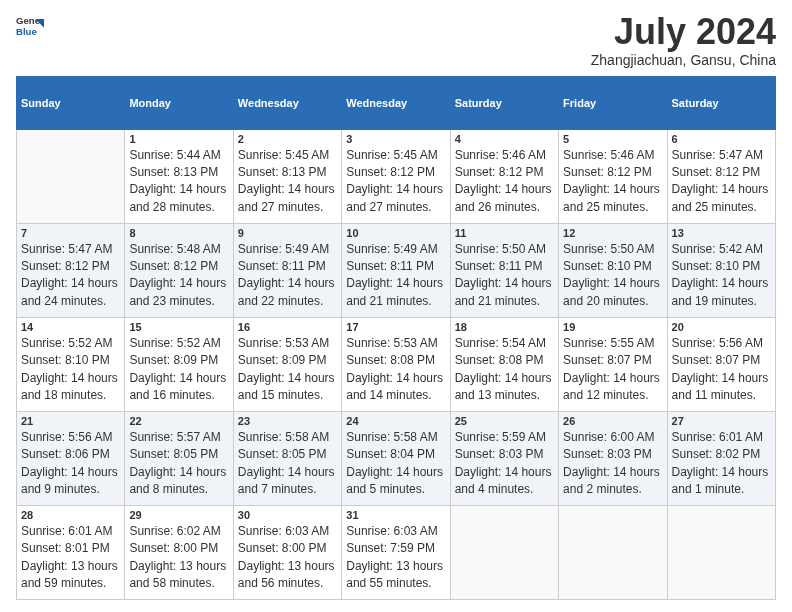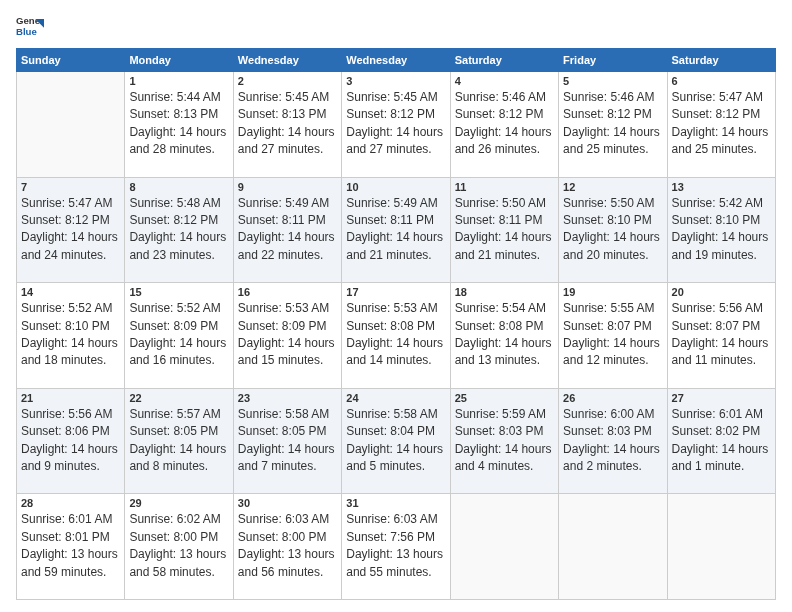--- a/index.html
+++ b/index.html
@@ -99,6 +99,10 @@
         <text x="0" y="26" font-size="11" font-weight="bold" fill="#1a5fa8">Blue</text>
         <polygon points="22,8 32,8 32,18" fill="#1a5fa8"></polygon>
       </svg>
+    </div>
+    <div class="title-block">
+      <div class="month-title">July 2024</div>
+      <div class="subtitle">Zhangjiachuan, Gansu, China</div>
     </div>
   </div>
 

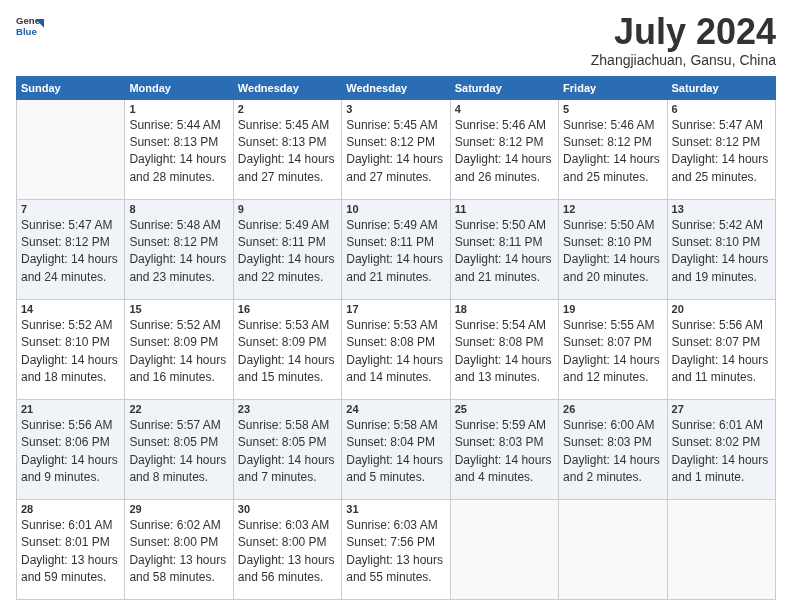--- a/index.html
+++ b/index.html
@@ -57,7 +57,7 @@
       color: #fff;
       font-size: 11px;
       font-weight: bold;
-      padding: 5px 4px;
+      padding: 20px 4px;
       text-align: left;
       border: 1px solid #2a6db5;
     }

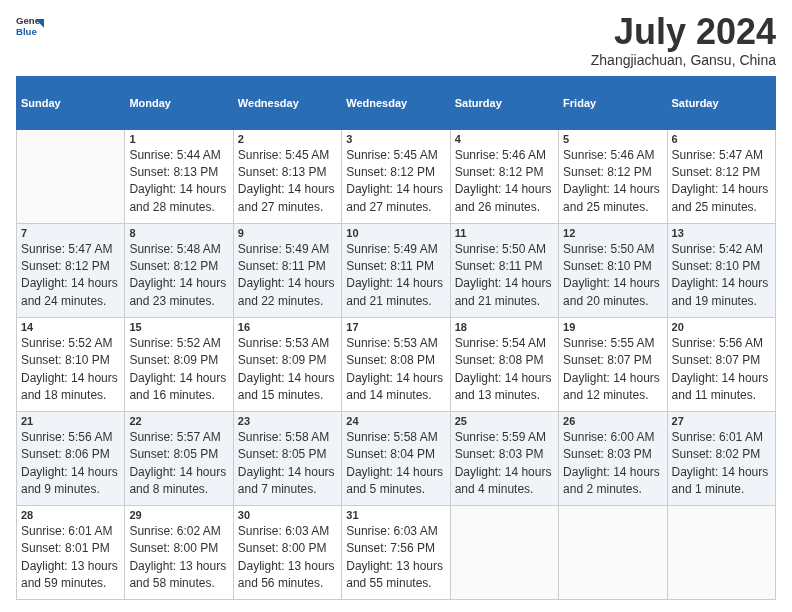--- a/index.html
+++ b/index.html
@@ -342,7 +342,7 @@
           <td>
             <span class="day-num">31</span>
             <div class="day-info">Sunrise: 6:03 AM
-Sunset: 7:56 PM
+Sunset: 7:59 PM
 Daylight: 13 hours
 and 55 minutes.</div>
           </td>

